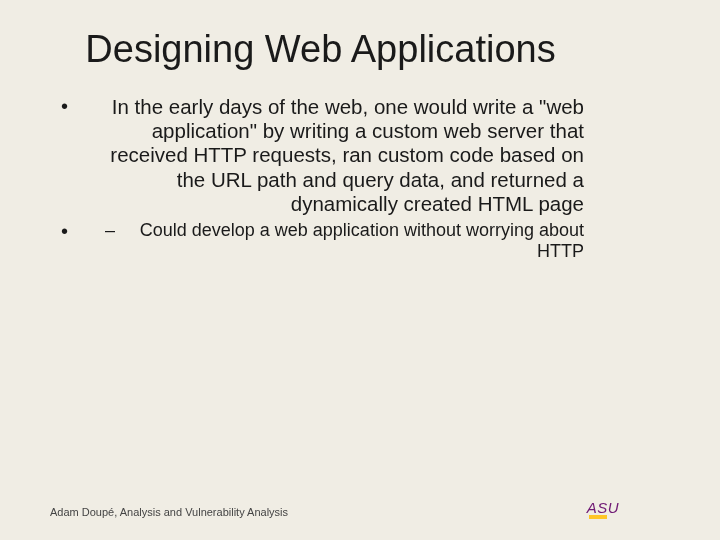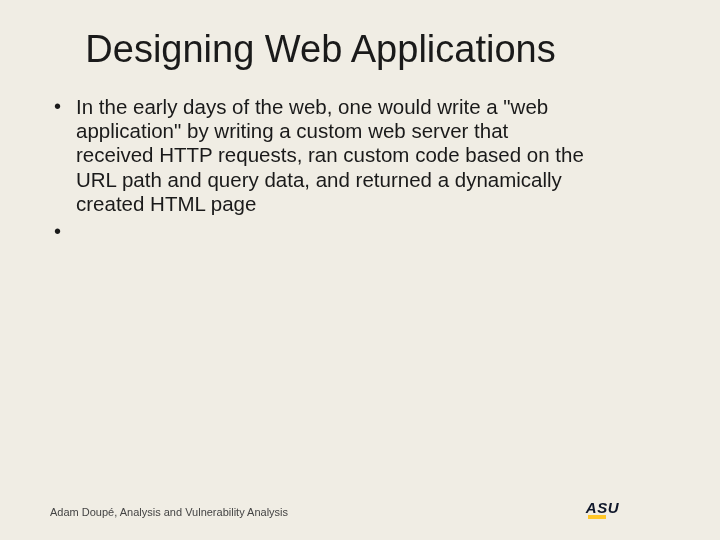--- a/index.html
+++ b/index.html
@@ -28,7 +28,8 @@
   ul.lvl1 {
     list-style: none;
     padding-left: 0;
-    margin: 0;
+    margin: 7px;
+    text-align: right;
   }
   ul.lvl1 > li {
     position: relative;

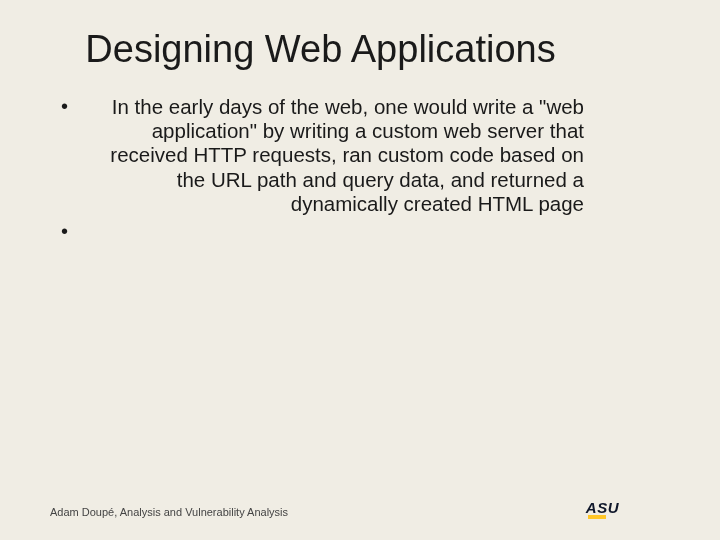--- a/index.html
+++ b/index.html
@@ -104,6 +104,11 @@
       <span>In the early days of the web, one would write a "web application" by writing a custom web server that received HTTP requests, ran custom code based on the URL path and query data, and returned a dynamically created HTML page</span>
     </li>
     <li>
+      <ul class="lvl2">
+        <li>
+          <span>Could develop a web application without worrying about HTTP</span>
+        </li>
+      </ul>
     </li>
   </ul>
 

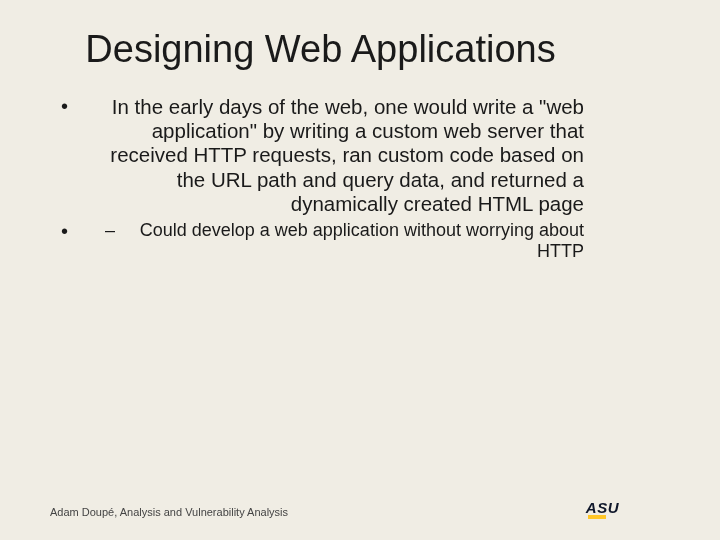--- a/index.html
+++ b/index.html
@@ -77,10 +77,10 @@
     align-items: flex-end;
   }
   .logo .asu {
-    font-weight: 700;
+    font-weight: 400;
     font-size: 15px;
     letter-spacing: 0.5px;
-    color: #0f172a;
+    color: #701a75;
     font-style: italic;
     line-height: 1;
   }

